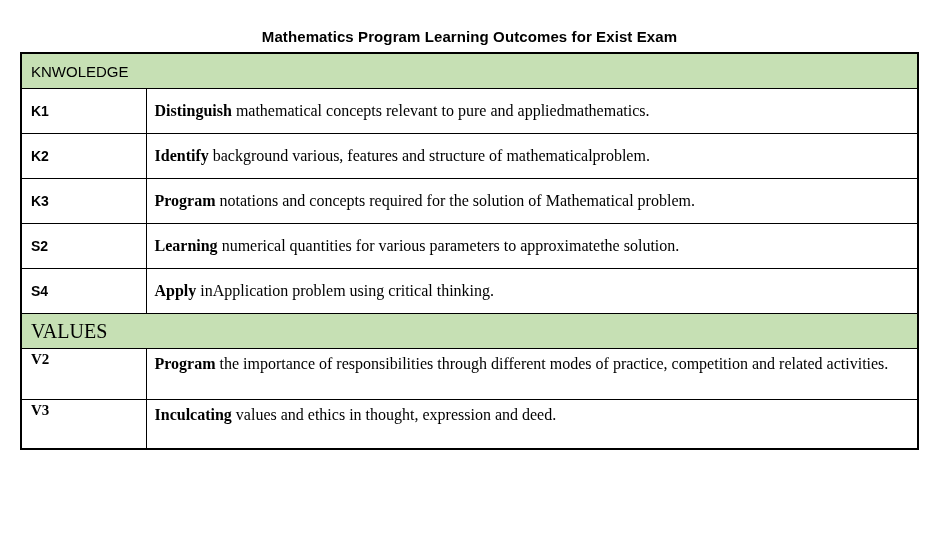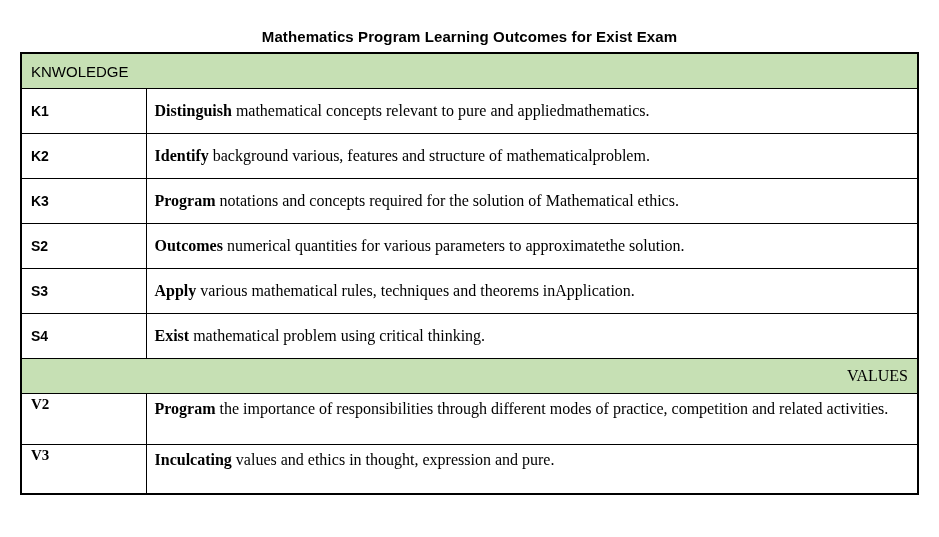--- a/index.html
+++ b/index.html
@@ -108,7 +108,7 @@
     </tr>
     <tr class="outcome-row">
       <td class="code-cell">K3</td>
-      <td class="desc-cell"><span class="action">Program</span><span> notations and concepts required for the solution of Mathematical ethics.</span></td>
+      <td class="desc-cell"><span class="action">Program</span><span> notations and concepts required for the solution of Mathematical problem.</span></td>
     </tr>
 
     <tr class="outcome-row">

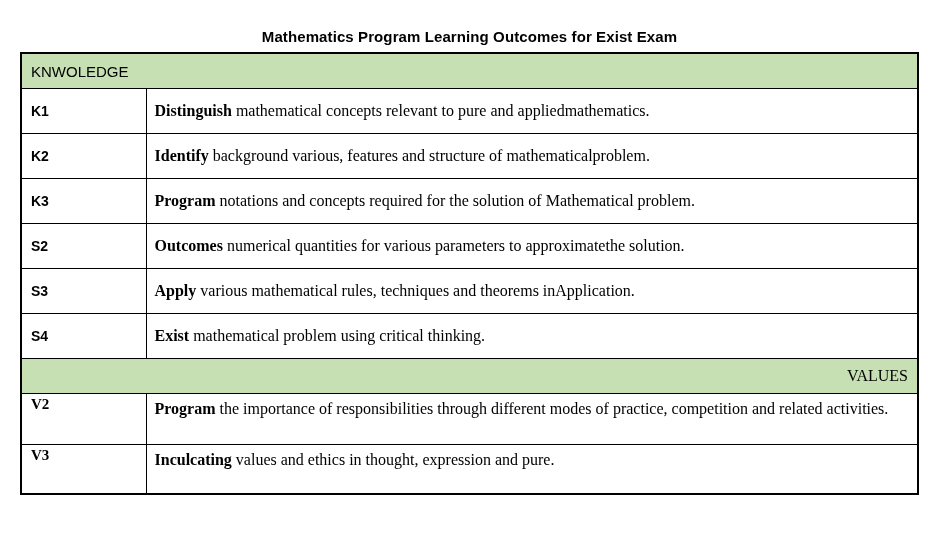--- a/index.html
+++ b/index.html
@@ -113,7 +113,7 @@
 
     <tr class="outcome-row">
       <td class="code-cell">S2</td>
-      <td class="desc-cell"><span class="action">Outcomes</span><span> numerical quantities for various parameters to approximatethe solution.</span></td>
+      <td class="desc-cell"><span class="action">Learning</span><span> numerical quantities for various parameters to approximatethe solution.</span></td>
     </tr>
     <tr class="outcome-row">
       <td class="code-cell">S3</td>

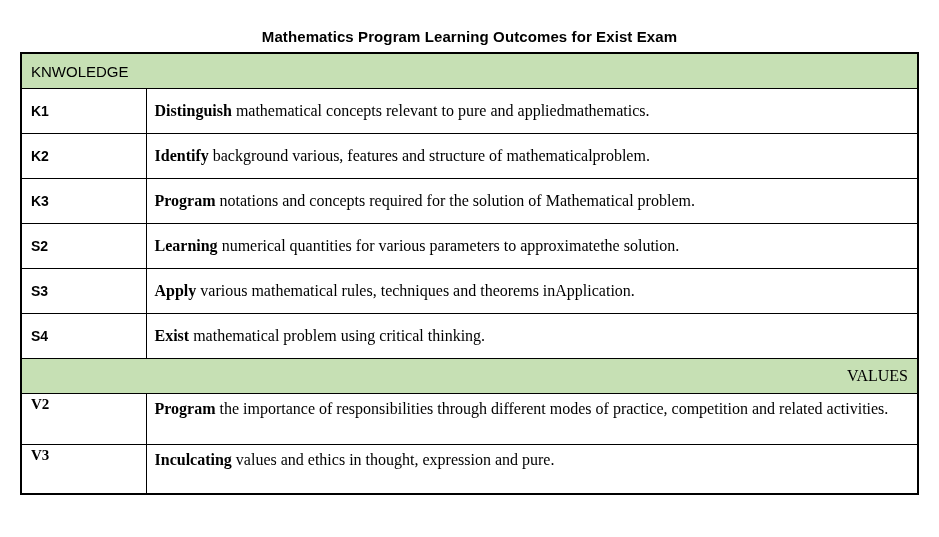--- a/index.html
+++ b/index.html
@@ -116,10 +116,6 @@
       <td class="desc-cell"><span class="action">Learning</span><span> numerical quantities for various parameters to approximatethe solution.</span></td>
     </tr>
     <tr class="outcome-row">
-      <td class="code-cell">S3</td>
-      <td class="desc-cell"><span class="action">Apply</span><span> various mathematical rules, techniques and theorems inApplication.</span></td>
-    </tr>
-    <tr class="outcome-row">
       <td class="code-cell">S4</td>
       <td class="desc-cell"><span class="action">Exist</span><span> mathematical problem using critical thinking.</span></td>
     </tr>

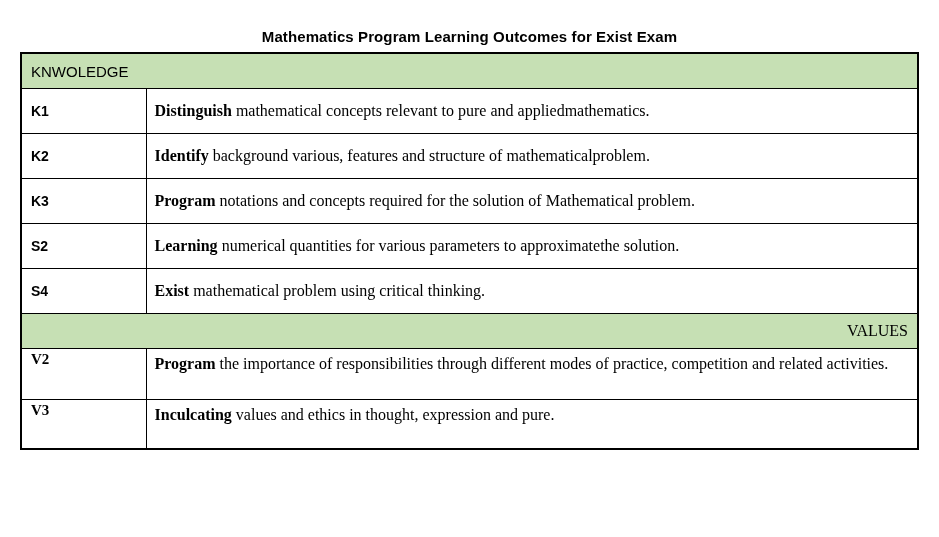--- a/index.html
+++ b/index.html
@@ -117,7 +117,7 @@
     </tr>
     <tr class="outcome-row">
       <td class="code-cell">S4</td>
-      <td class="desc-cell"><span class="action">Exist</span><span> mathematical problem using critical thinking.</span></td>
+      <td class="desc-cell"><span class="action">Apply</span><span> mathematical problem using critical thinking.</span></td>
     </tr>
 
     <tr class="section-row serif">

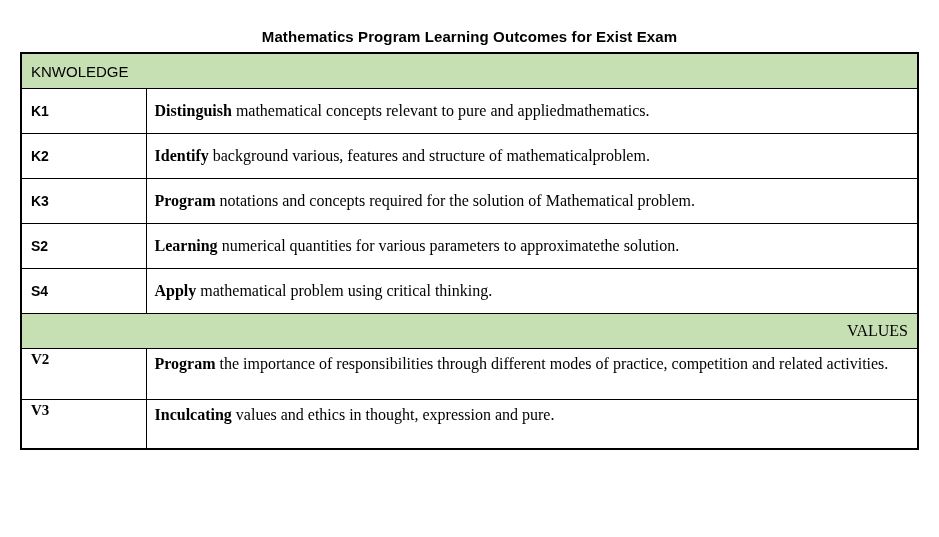--- a/index.html
+++ b/index.html
@@ -117,7 +117,7 @@
     </tr>
     <tr class="outcome-row">
       <td class="code-cell">S4</td>
-      <td class="desc-cell"><span class="action">Apply</span><span> mathematical problem using critical thinking.</span></td>
+      <td class="desc-cell"><span class="action">Apply</span><span> inApplication problem using critical thinking.</span></td>
     </tr>
 
     <tr class="section-row serif">

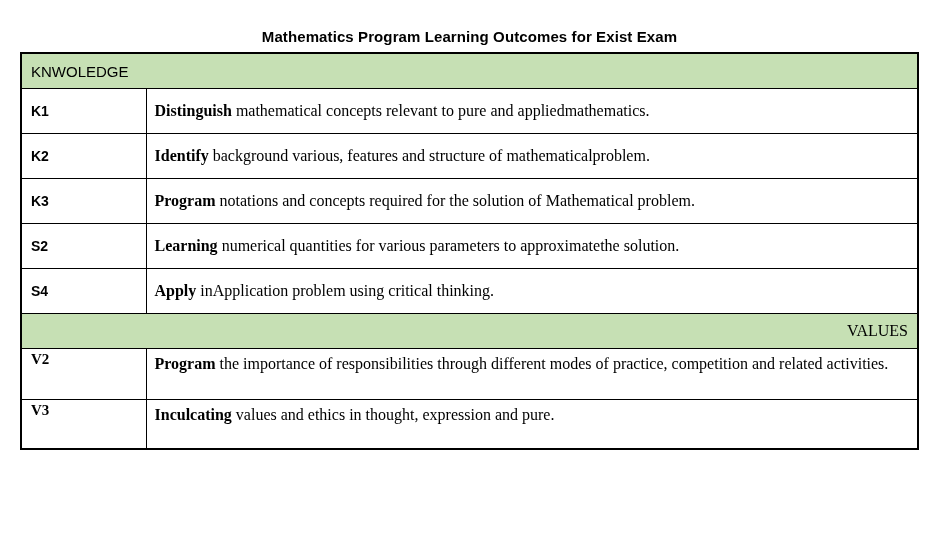--- a/index.html
+++ b/index.html
@@ -51,8 +51,7 @@
   }
   tr.section-row.serif td {
     font-family: "Liberation Serif", serif;
-    font-size: 16px;
-    text-align: right;
+    font-size: 20px;
   }
   
   tr.outcome-row td {

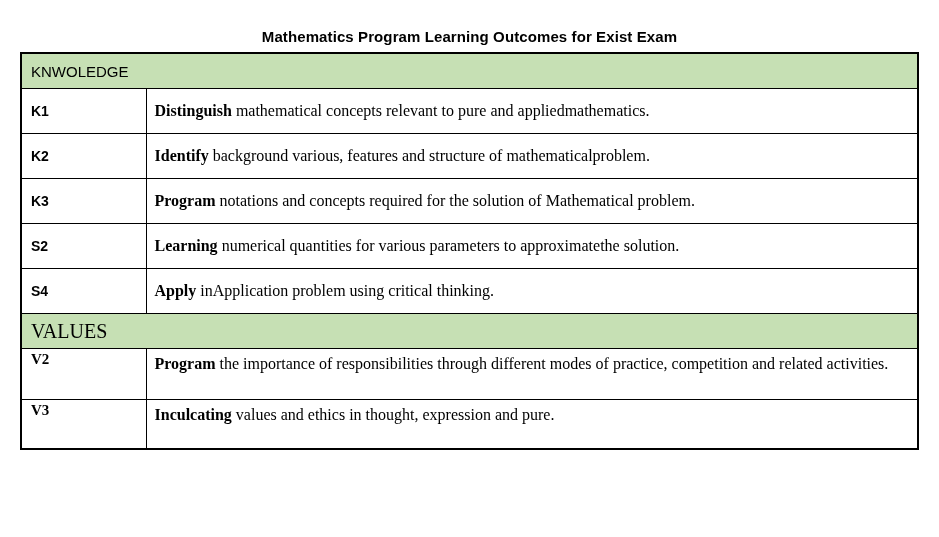--- a/index.html
+++ b/index.html
@@ -128,7 +128,7 @@
     </tr>
     <tr class="outcome-row serif row-v3">
       <td class="code-cell">V3</td>
-      <td class="desc-cell"><span class="action">Inculcating</span><span> values and ethics in thought, expression and pure.</span></td>
+      <td class="desc-cell"><span class="action">Inculcating</span><span> values and ethics in thought, expression and deed.</span></td>
     </tr>
   </tbody>
 </table>

